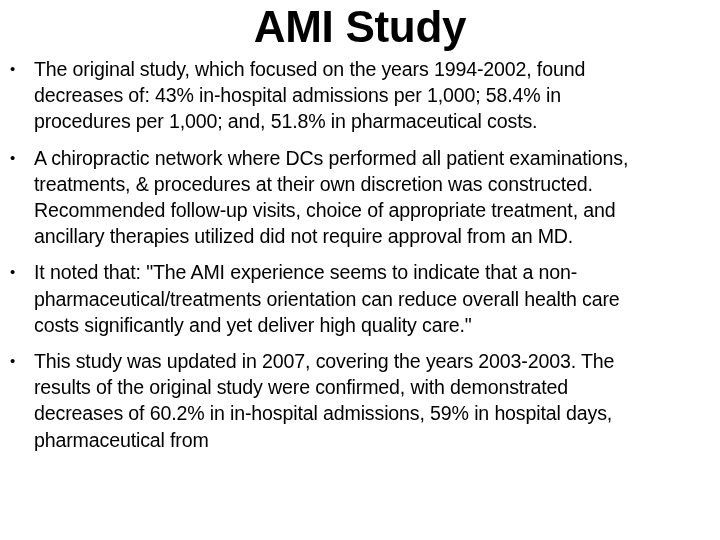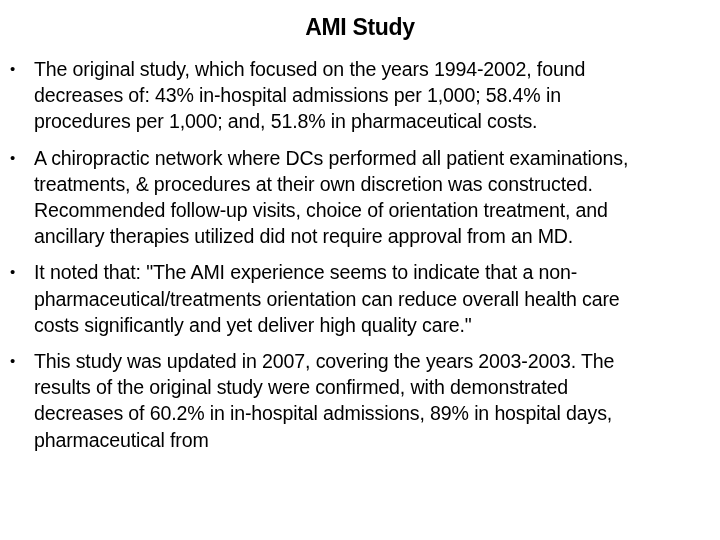--- a/index.html
+++ b/index.html
@@ -27,7 +27,7 @@
       width: 720px;
       text-align: center;
       font-weight: bold;
-      font-size: 23px;
+      font-size: 44px;
       line-height: 42px;
       letter-spacing: -0.3px;
     }

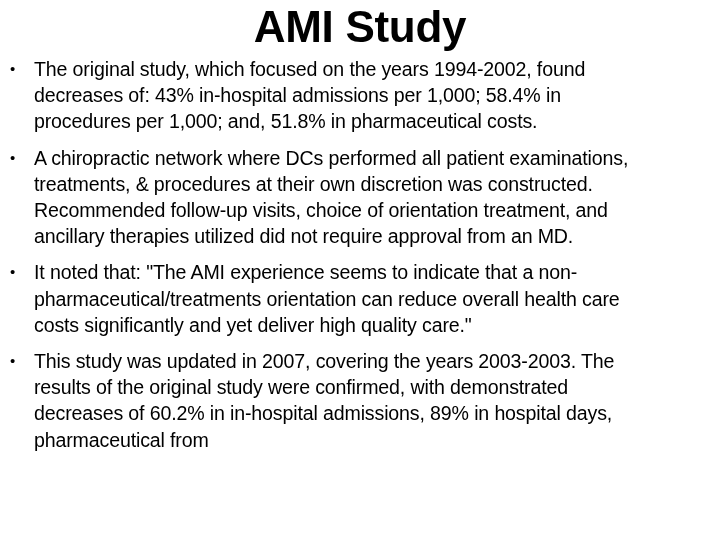--- a/index.html
+++ b/index.html
@@ -74,7 +74,7 @@
       <span class="bullet-dot">•</span>
       <span class="line">A chiropractic network where DCs performed all patient examinations,</span>
       <span class="line">treatments, &amp; procedures at their own discretion was constructed.</span>
-      <span class="line">Recommended follow-up visits, choice of orientation treatment, and</span>
+      <span class="line">Recommended follow-up visits, choice of appropriate treatment, and</span>
       <span class="line">ancillary therapies utilized did not require approval from an MD.</span>
     </li>
     <li class="bullet">

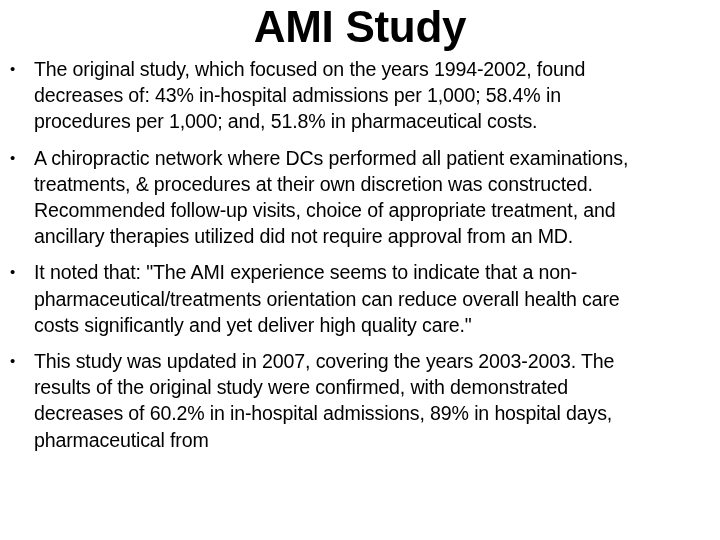--- a/index.html
+++ b/index.html
@@ -87,7 +87,7 @@
       <span class="bullet-dot">•</span>
       <span class="line">This study was updated in 2007, covering the years 2003-2003. The</span>
       <span class="line">results of the original study were confirmed, with demonstrated</span>
-      <span class="line">decreases of 60.2% in in-hospital admissions, 89% in hospital days,</span>
+      <span class="line">decreases of 60.2% in in-hospital admissions, 59% in hospital days,</span>
       <span class="line">pharmaceutical from</span>
     </li>
   </ul>

